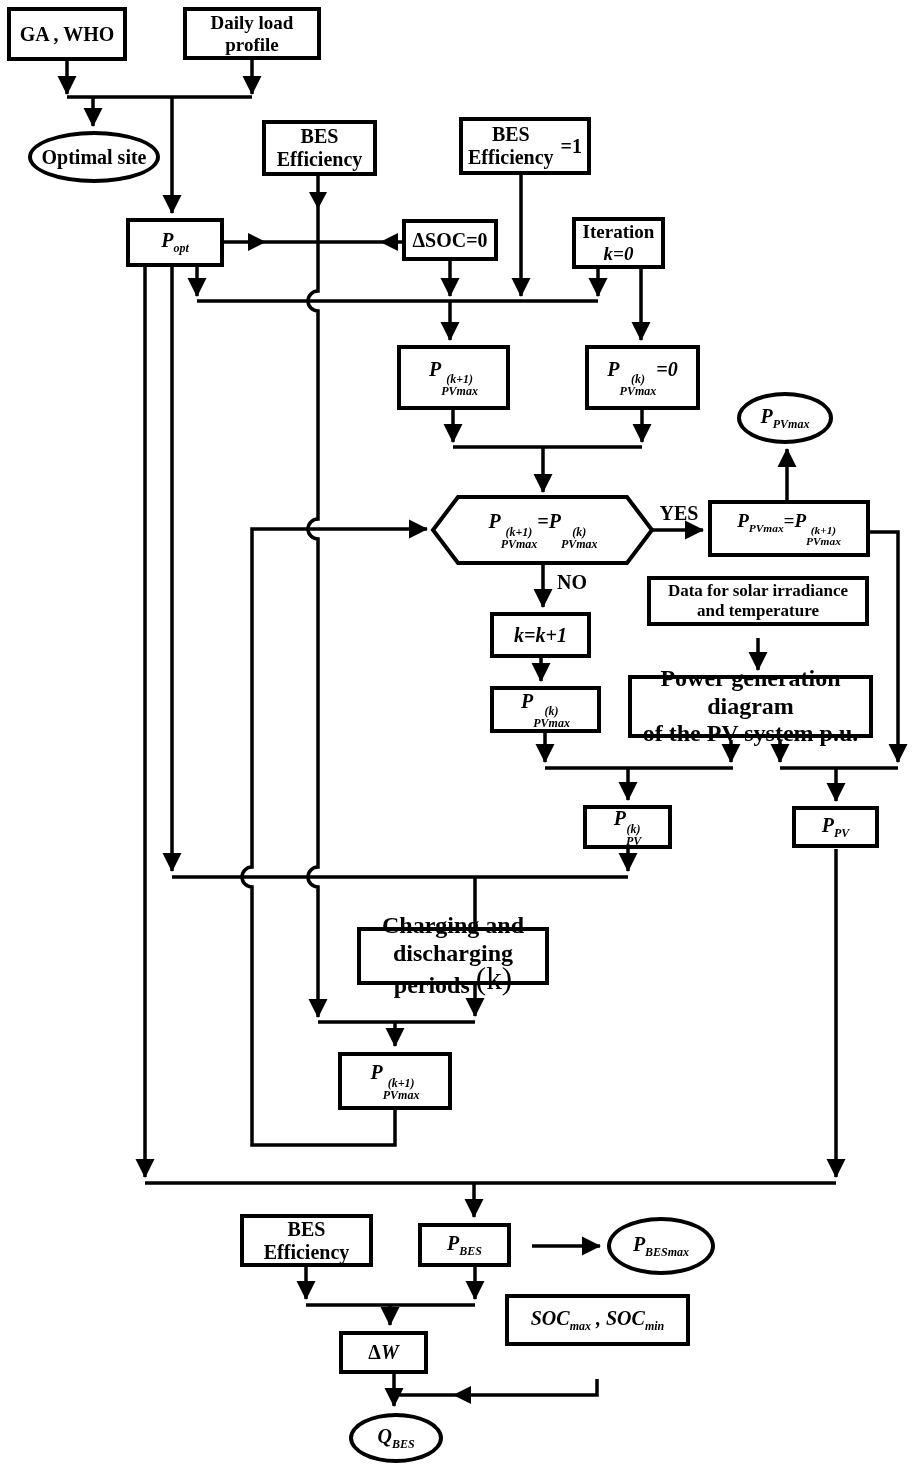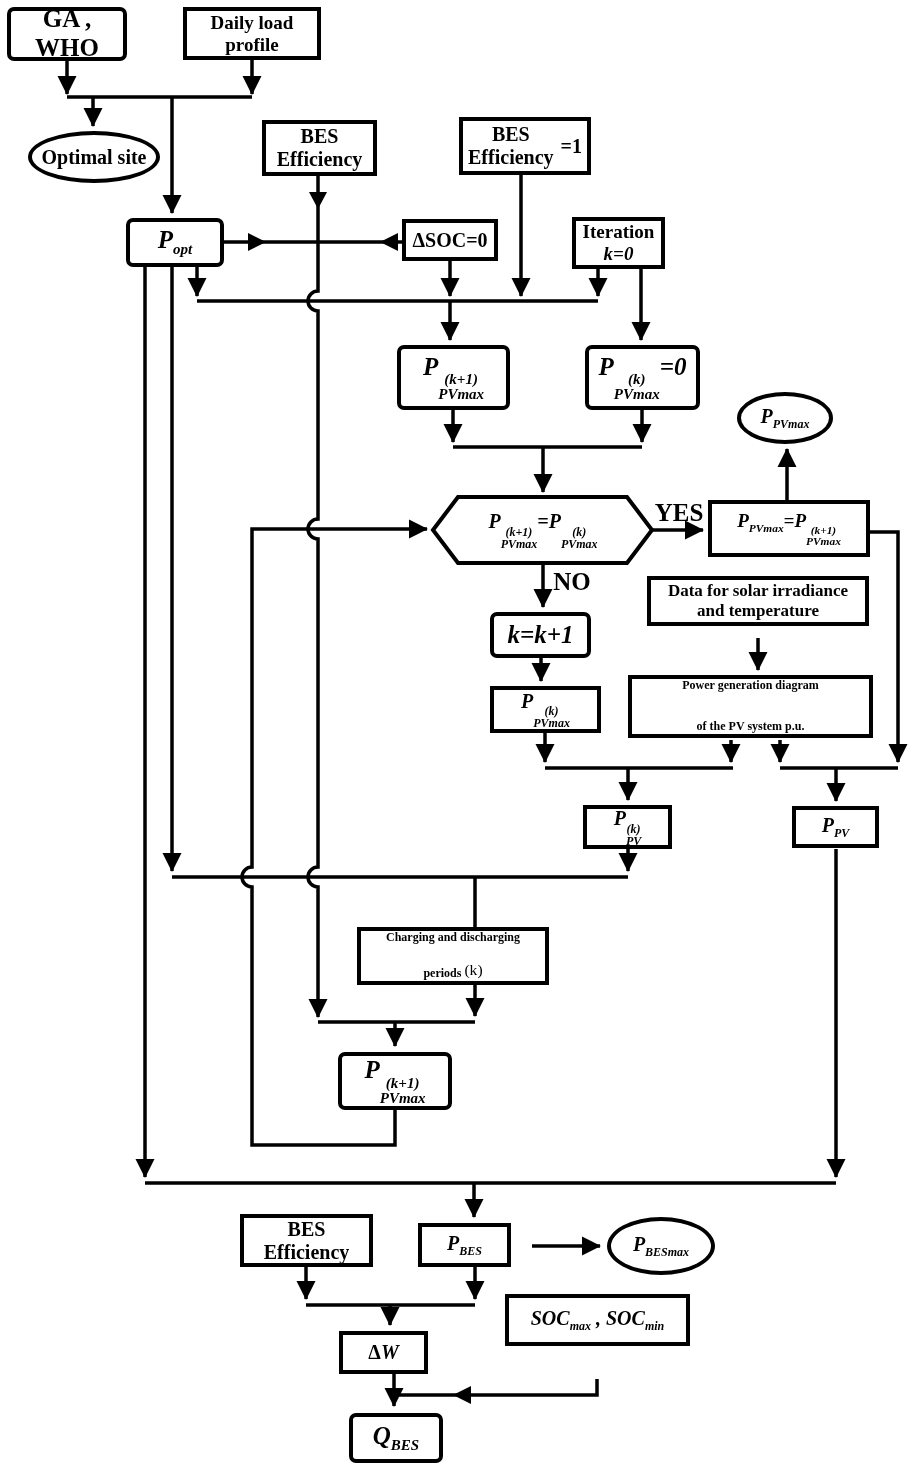--- a/index.html
+++ b/index.html
@@ -21,7 +21,7 @@
   .kk{font-weight:normal;font-size:1.3em;line-height:0.8;vertical-align:0.12em;
       font-family:"Liberation Serif","DejaVu Serif",serif;}
   .fs17{font-size:17px;}.fs18{font-size:12px;justify-content:space-between;}.fs19{font-size:19px;}
-  .fs20{font-size:20px;}.fs21{font-size:25px;border-radius:7px;}
+  .fs20{font-size:20px;}.fs21{font-size:20px;}
 </style>
 </head>
 <body>

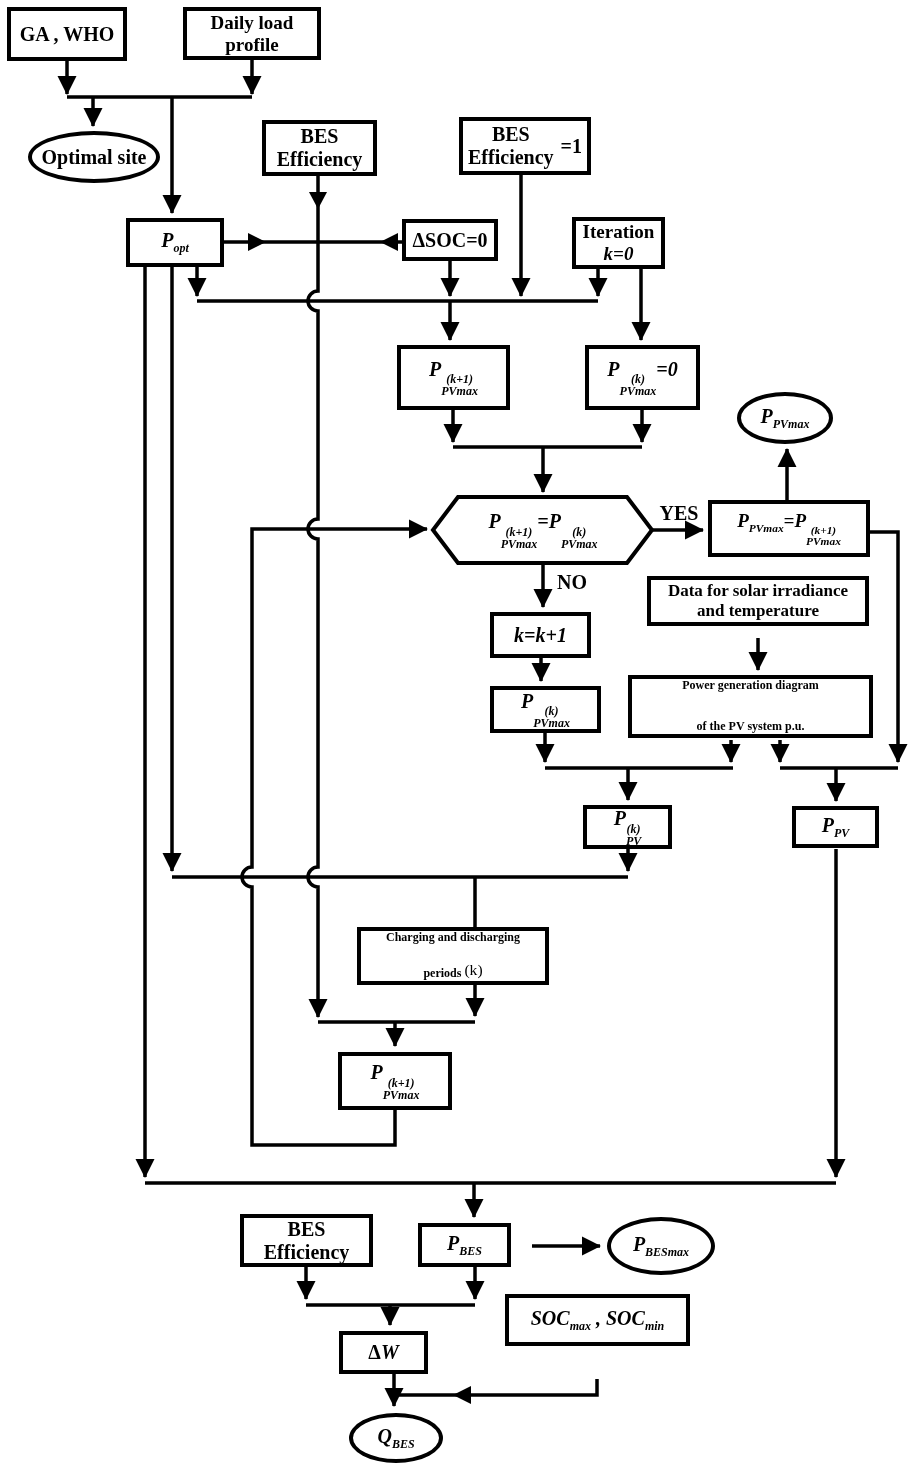--- a/index.html
+++ b/index.html
@@ -20,7 +20,7 @@
   .nd{font-style:normal;}
   .kk{font-weight:normal;font-size:1.3em;line-height:0.8;vertical-align:0.12em;
       font-family:"Liberation Serif","DejaVu Serif",serif;}
-  .fs17{font-size:17px;}.fs18{font-size:12px;justify-content:space-between;}.fs19{font-size:19px;}
+  .fs17{font-size:17px;}.fs18{font-size:24px;}.fs19{font-size:19px;}
   .fs20{font-size:20px;}.fs21{font-size:20px;}
 </style>
 </head>

